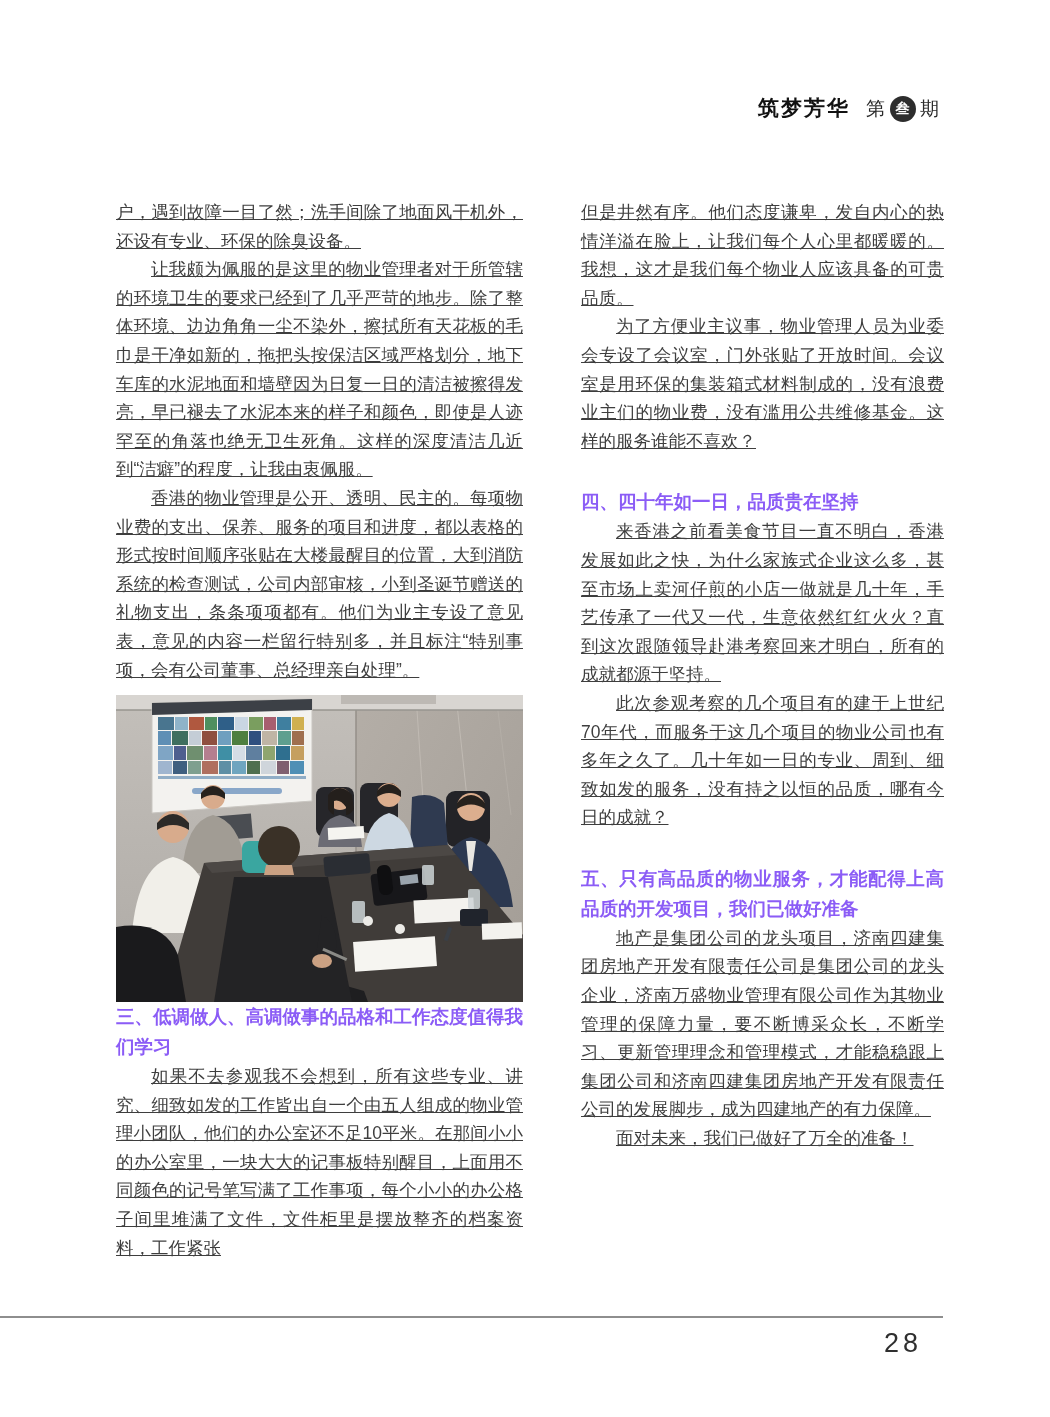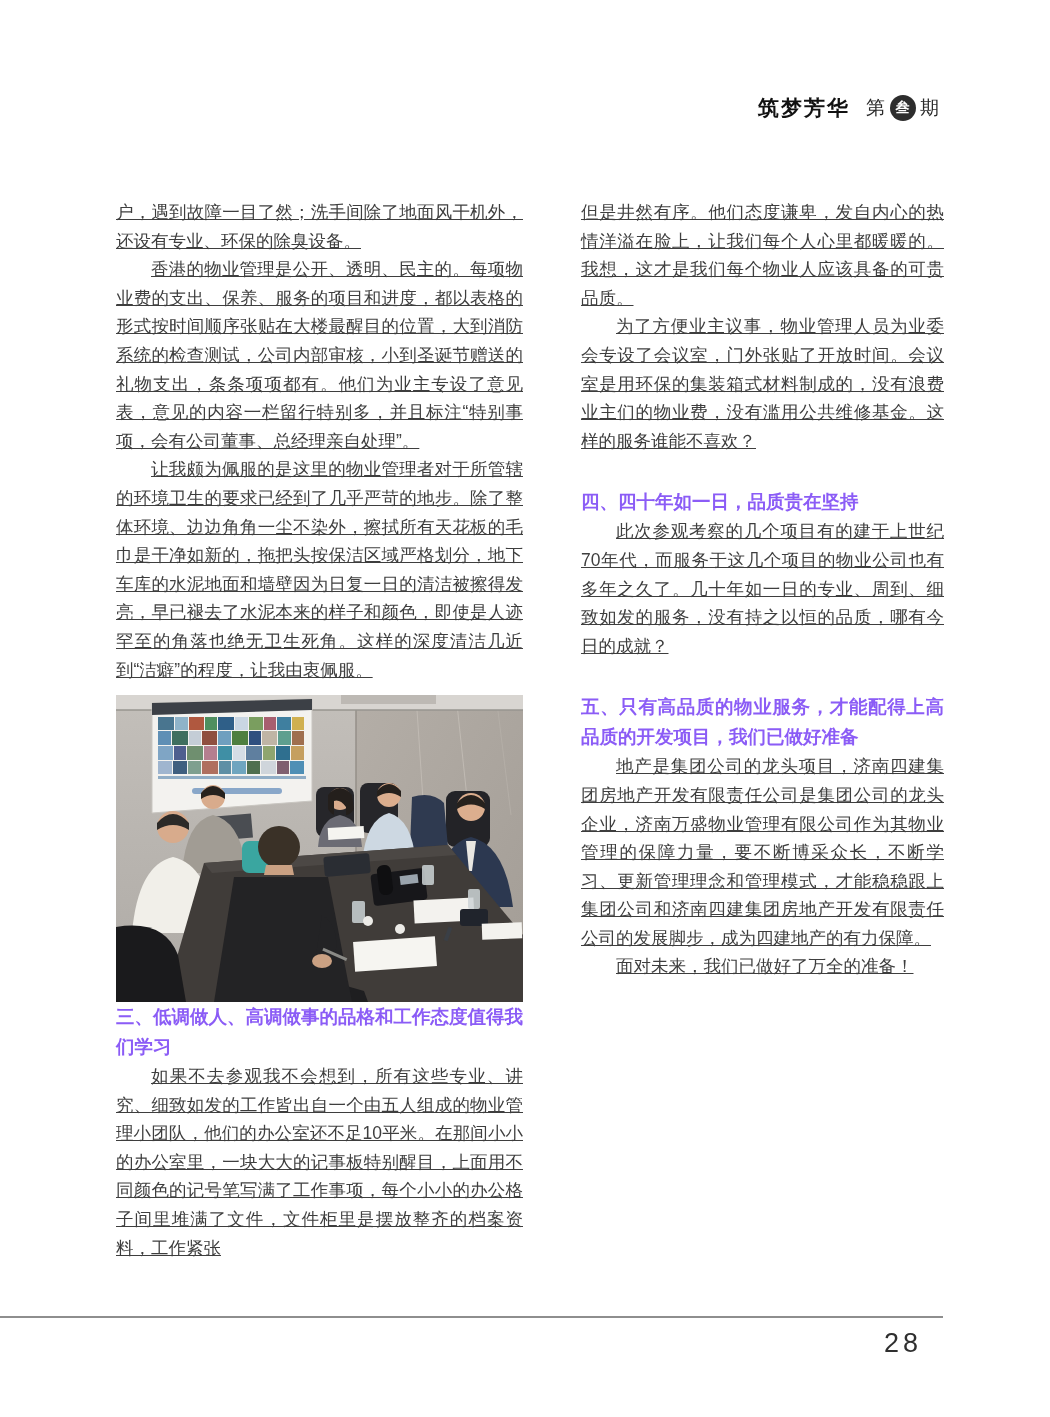--- a/index.html
+++ b/index.html
@@ -8,7 +8,7 @@
     font-family:"Liberation Sans",sans-serif;overflow:hidden;
   }
   
-  .masthead{position:absolute;top:94px;right:110px;display:flex;align-items:center;}
+  .masthead{position:absolute;top:94px;right:110px;display:flex;align-items:flex-end;}
   .mag-title{font-weight:bold;font-size:21px;letter-spacing:2px;color:#111;}
   .issue{display:flex;align-items:center;margin-left:16px;font-size:19px;letter-spacing:1px;color:#2a2a2a;}
   .issue-badge{

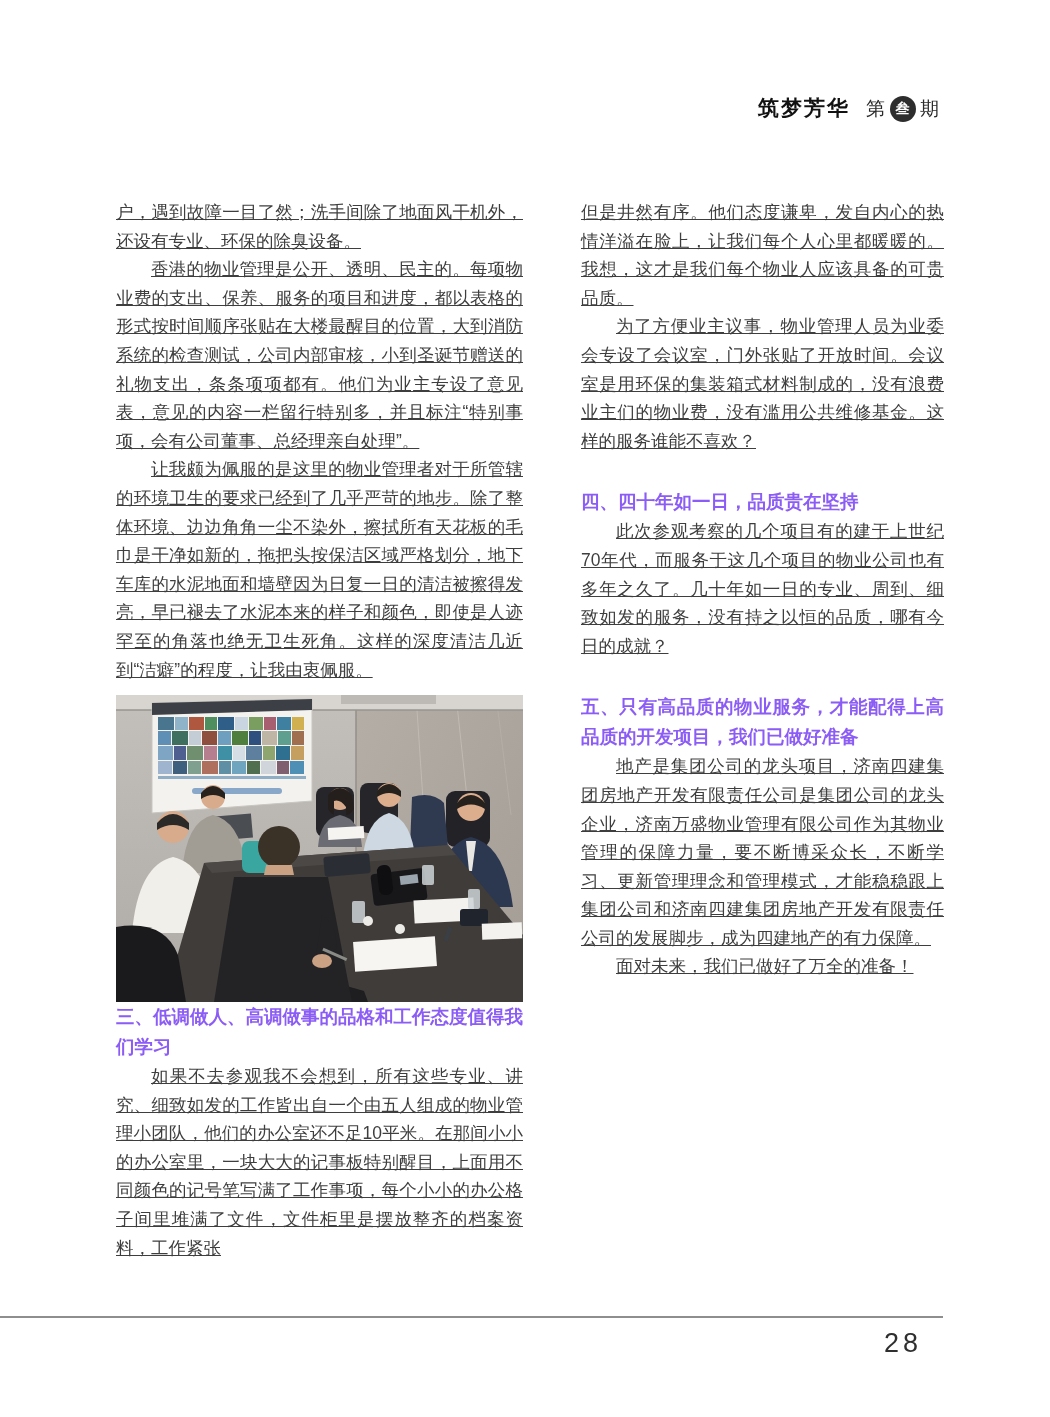--- a/index.html
+++ b/index.html
@@ -47,8 +47,8 @@
 
   <div class="col col-left">
     <p class="cont">户，遇到故障一目了然；洗手间除了地面风干机外，还设有专业、环保的除臭设备。</p>
+    <p>让我颇为佩服的是这里的物业管理者对于所管辖的环境卫生的要求已经到了几乎严苛的地步。除了整体环境、边边角角一尘不染外，擦拭所有天花板的毛巾是干净如新的，拖把头按保洁区域严格划分，地下车库的水泥地面和墙壁因为日复一日的清洁被擦得发亮，早已褪去了水泥本来的样子和颜色，即使是人迹罕至的角落也绝无卫生死角。这样的深度清洁几近到“洁癖”的程度，让我由衷佩服。</p>
     <p>香港的物业管理是公开、透明、民主的。每项物业费的支出、保养、服务的项目和进度，都以表格的形式按时间顺序张贴在大楼最醒目的位置，大到消防系统的检查测试，公司内部审核，小到圣诞节赠送的礼物支出，条条项项都有。他们为业主专设了意见表，意见的内容一栏留行特别多，并且标注“特别事项，会有公司董事、总经理亲自处理”。</p>
-    <p>让我颇为佩服的是这里的物业管理者对于所管辖的环境卫生的要求已经到了几乎严苛的地步。除了整体环境、边边角角一尘不染外，擦拭所有天花板的毛巾是干净如新的，拖把头按保洁区域严格划分，地下车库的水泥地面和墙壁因为日复一日的清洁被擦得发亮，早已褪去了水泥本来的样子和颜色，即使是人迹罕至的角落也绝无卫生死角。这样的深度清洁几近到“洁癖”的程度，让我由衷佩服。</p>
 
     <svg class="photo" viewBox="0 0 407 307" role="img" aria-label="会议室内六人围坐深色会议桌交流，墙面投影幕布展示照片拼贴画面">
       <defs>

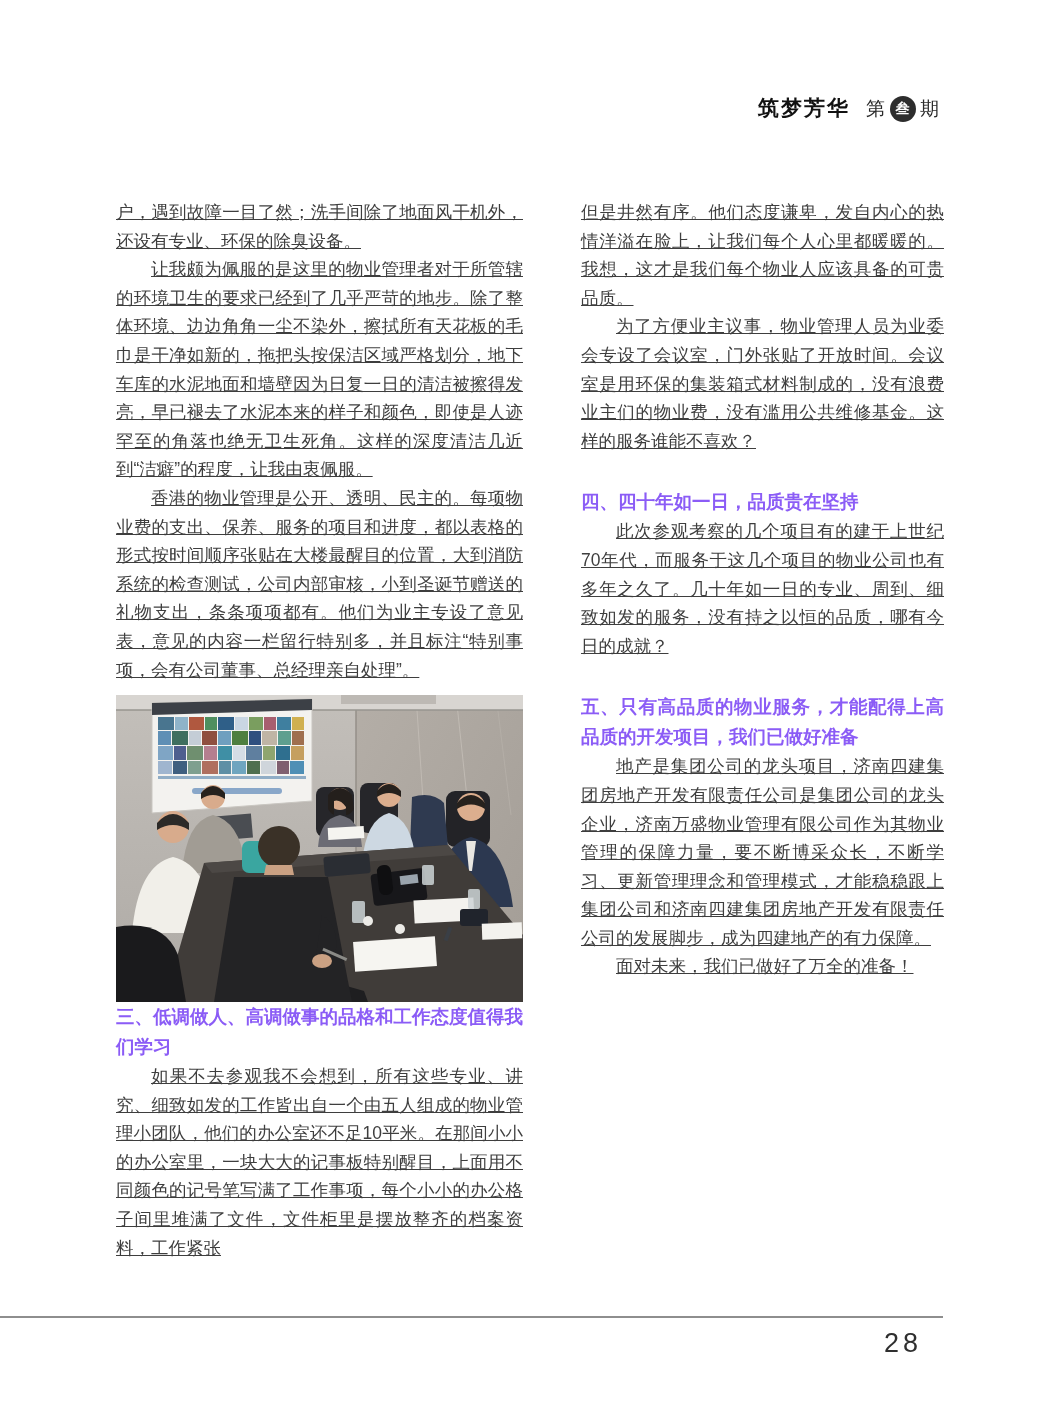--- a/index.html
+++ b/index.html
@@ -210,6 +210,7 @@
     <p>为了方便业主议事，物业管理人员为业委会专设了会议室，门外张贴了开放时间。会议室是用环保的集装箱式材料制成的，没有浪费业主们的物业费，没有滥用公共维修基金。这样的服务谁能不喜欢？</p>
 
     <h3 class="sec-heading gap-top">四、四十年如一日，品质贵在坚持</h3>
+    <p>来香港之前看美食节目一直不明白，香港发展如此之快，为什么家族式企业这么多，甚至市场上卖河仔煎的小店一做就是几十年，手艺传承了一代又一代，生意依然红红火火？直到这次跟随领导赴港考察回来才明白，所有的成就都源于坚持。</p>
     <p>此次参观考察的几个项目有的建于上世纪70年代，而服务于这几个项目的物业公司也有多年之久了。几十年如一日的专业、周到、细致如发的服务，没有持之以恒的品质，哪有今日的成就？</p>
 
     <h3 class="sec-heading gap-top">五、只有高品质的物业服务，才能配得上高品质的开发项目，我们已做好准备</h3>

